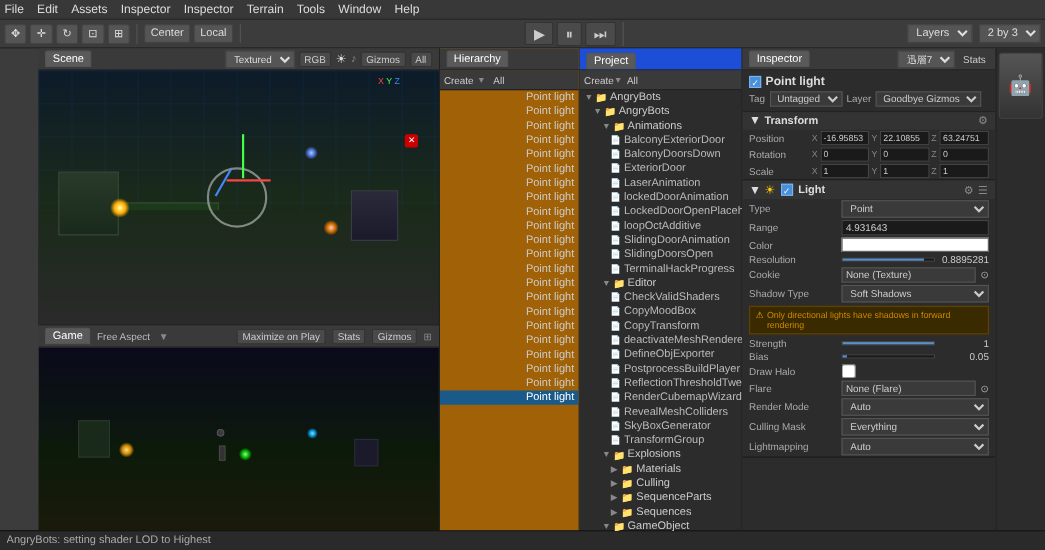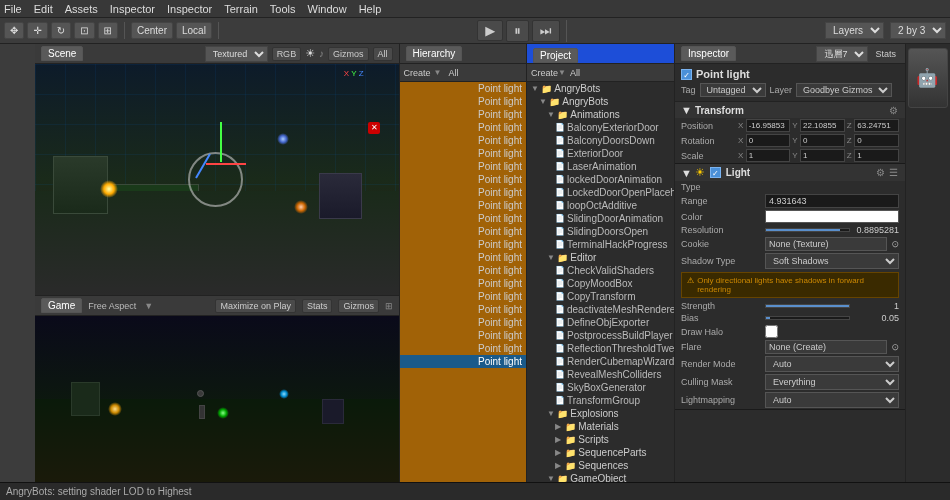--- a/index.html
+++ b/index.html
@@ -956,6 +956,9 @@
 
         <div class="prop-row">
           <span class="prop-label">Type</span>
+          <select class="prop-dropdown">
+            <option>Point</option>
+          </select>
         </div>
 
         <div class="prop-row">

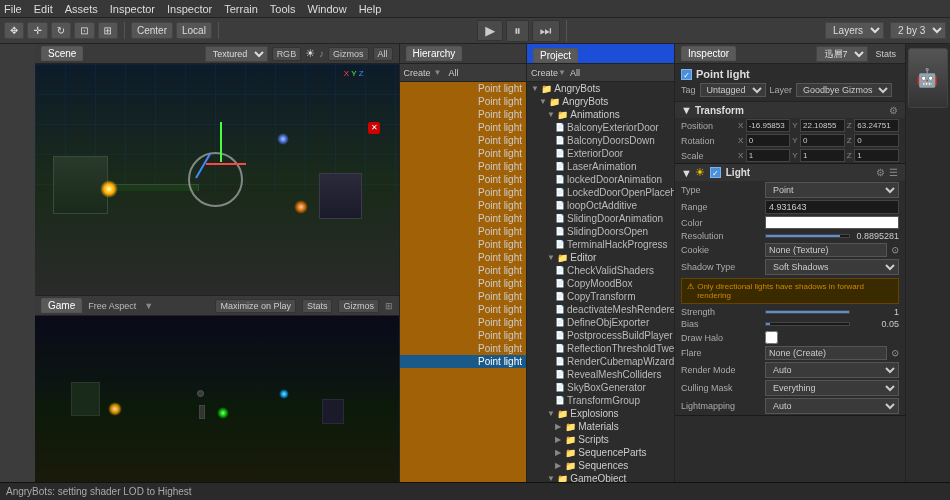--- a/index.html
+++ b/index.html
@@ -1021,7 +1021,7 @@
 
         <div class="prop-row">
           <span class="prop-label">Flare</span>
-          <span class="prop-dropdown">None (Create)</span>
+          <span class="prop-dropdown">None (Flare)</span>
           <span style="color:#aaa;cursor:pointer;font-size:9px;">⊙</span>
         </div>
 

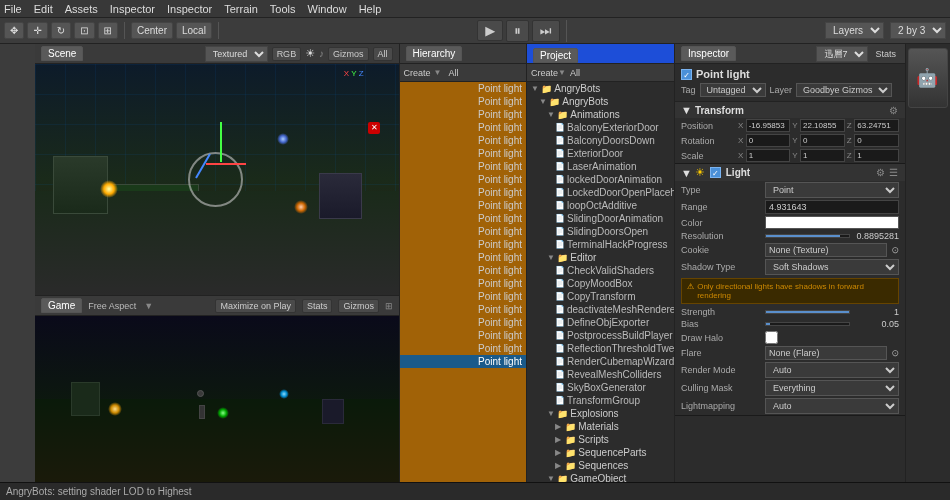--- a/index.html
+++ b/index.html
@@ -829,7 +829,7 @@
         <div class="project-folder" style="padding-left: 28px;">
           <span class="expand-arrow">▶</span>
           <span class="folder-icon">📁</span>
-          <span>Scripts</span>
+          <span>Culling</span>
         </div>
         <div class="project-folder" style="padding-left: 28px;">
           <span class="expand-arrow">▶</span>

